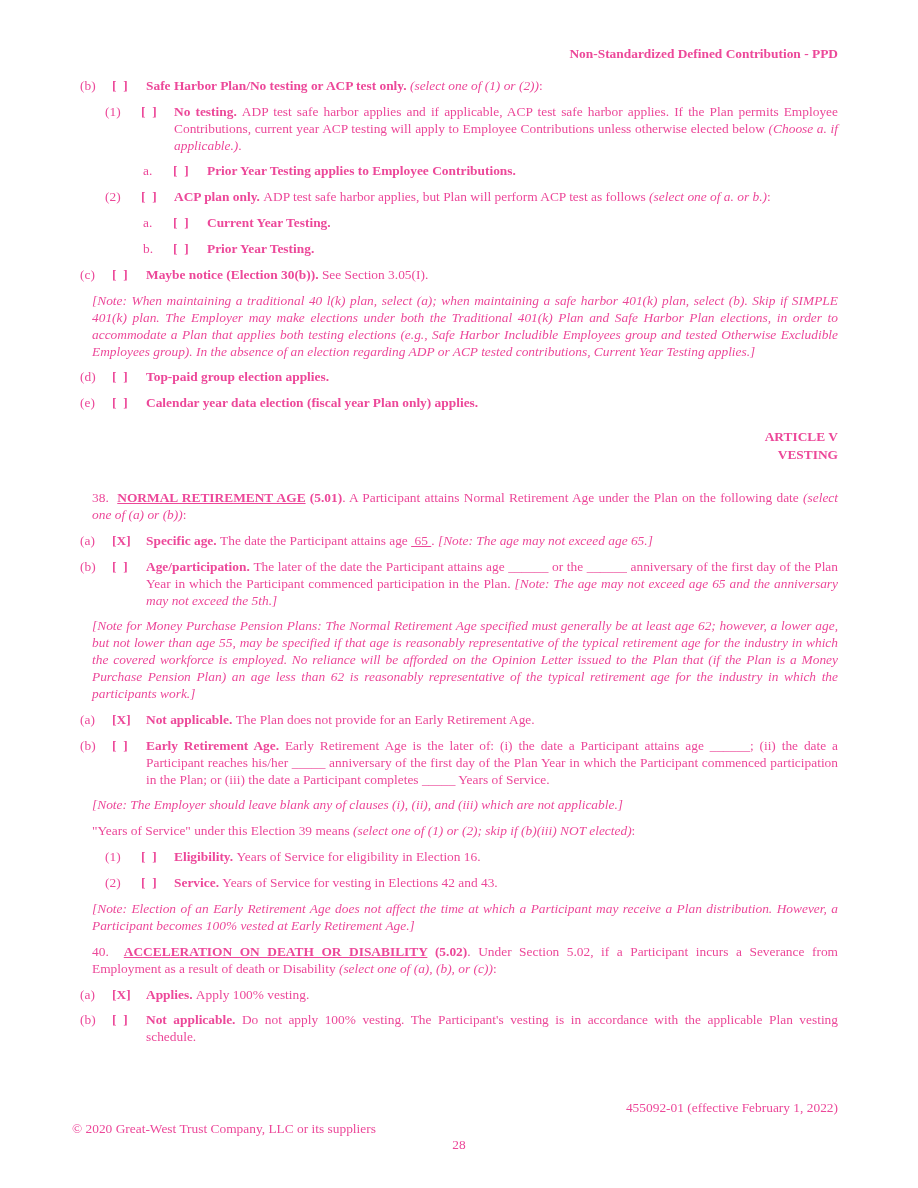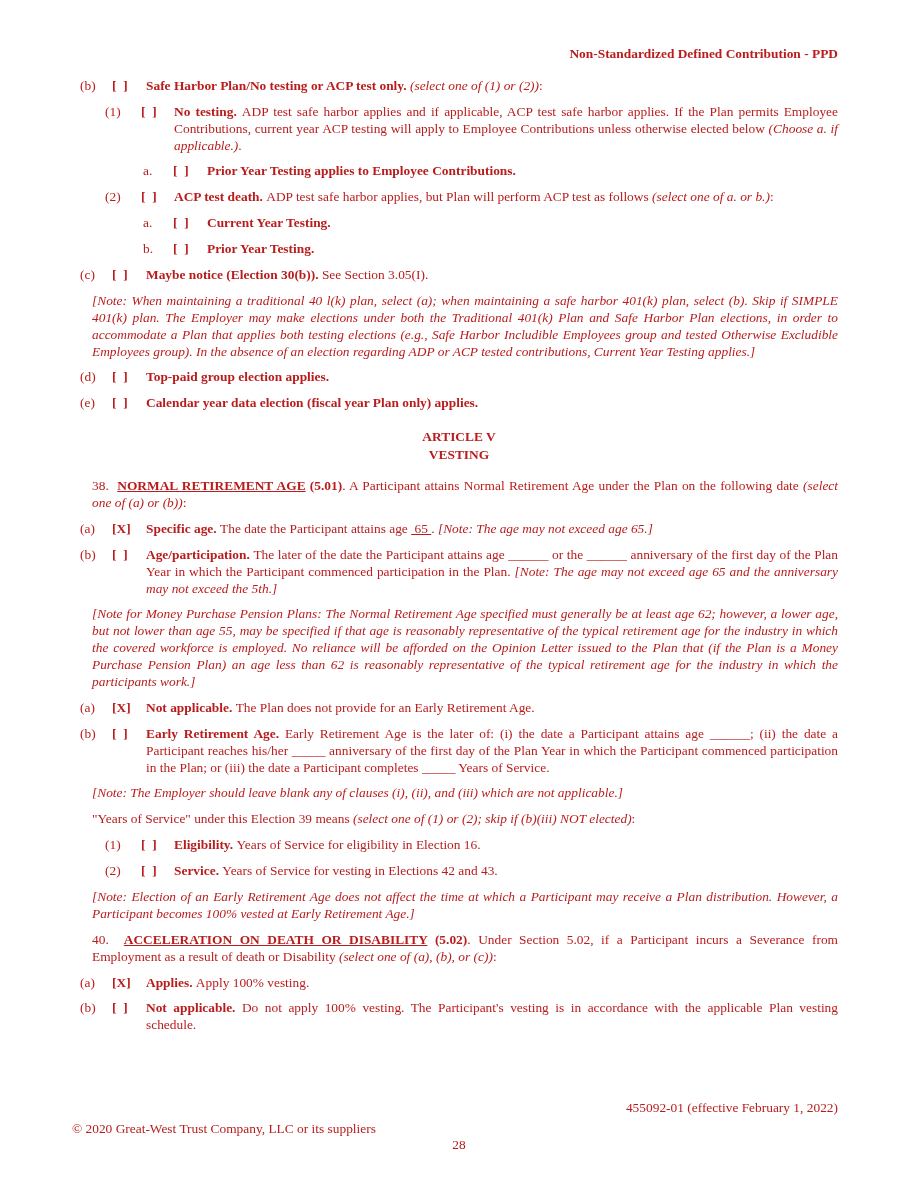--- a/index.html
+++ b/index.html
@@ -8,7 +8,7 @@
     width:918px; height:1188px; background:#ffffff; position:relative;
     box-sizing:border-box; padding:46px 80px 1px 80px;
     font-family:"Liberation Serif","DejaVu Serif",serif;
-    font-size:13.4px; line-height:1.26; color:#b91c1c;
+    font-size:13.4px; line-height:1.26; color:#ec4899;
     overflow:hidden;
   }
   .doc-header { text-align:right; font-weight:bold; margin:0 0 15px 0; }

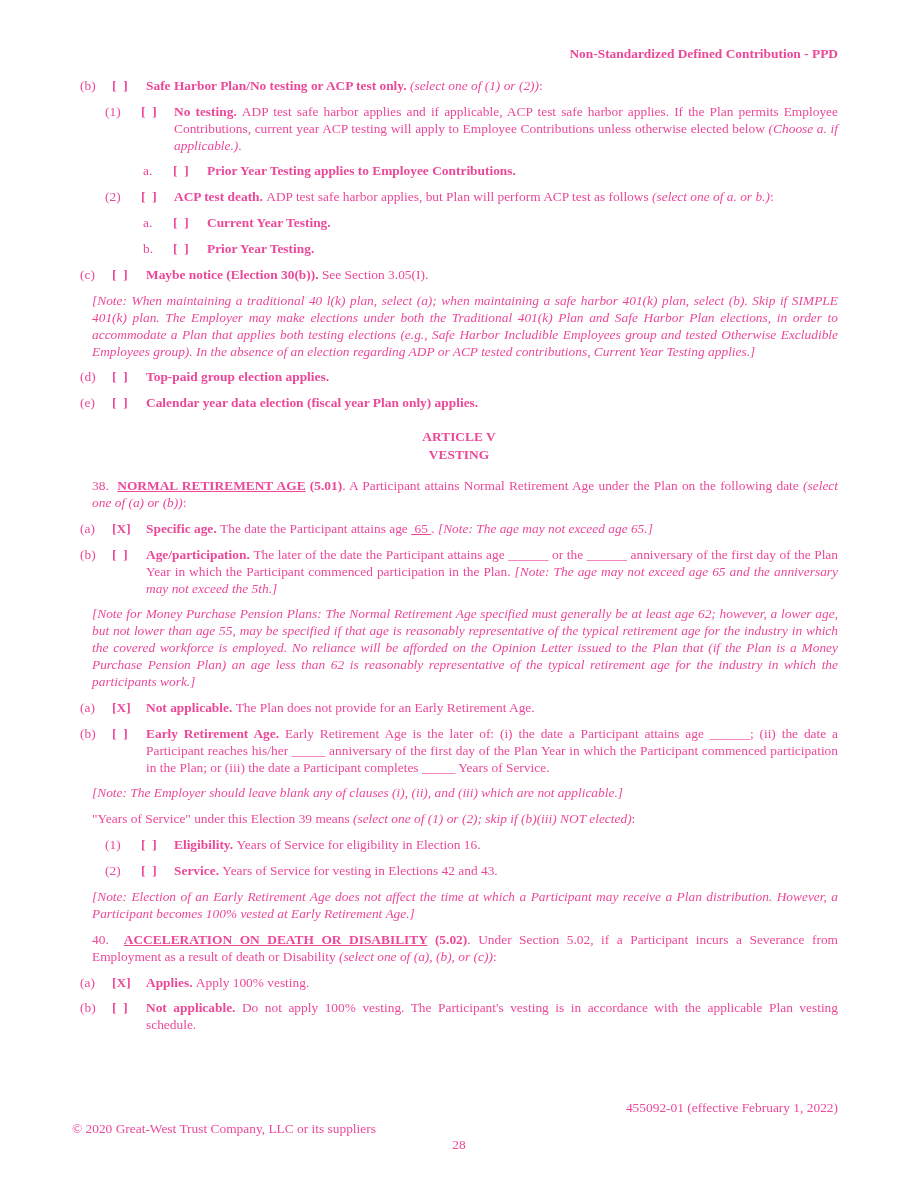--- a/index.html
+++ b/index.html
@@ -61,7 +61,7 @@
   <div class="row lvl1">
     <span class="lbl">(2)</span>
     <span class="cb">[  ]</span>
-    <span class="txt"><span class="r-b">ACP test death. </span><span class="r-n">ADP test safe harbor applies, but Plan will perform ACP test as follows </span><span class="r-i">(select one of a. or b.)</span><span class="r-n">:</span></span>
+    <span class="txt"><span class="r-b">ACP plan only. </span><span class="r-n">ADP test safe harbor applies, but Plan will perform ACP test as follows </span><span class="r-i">(select one of a. or b.)</span><span class="r-n">:</span></span>
   </div>
 
   <div class="row lvl2">

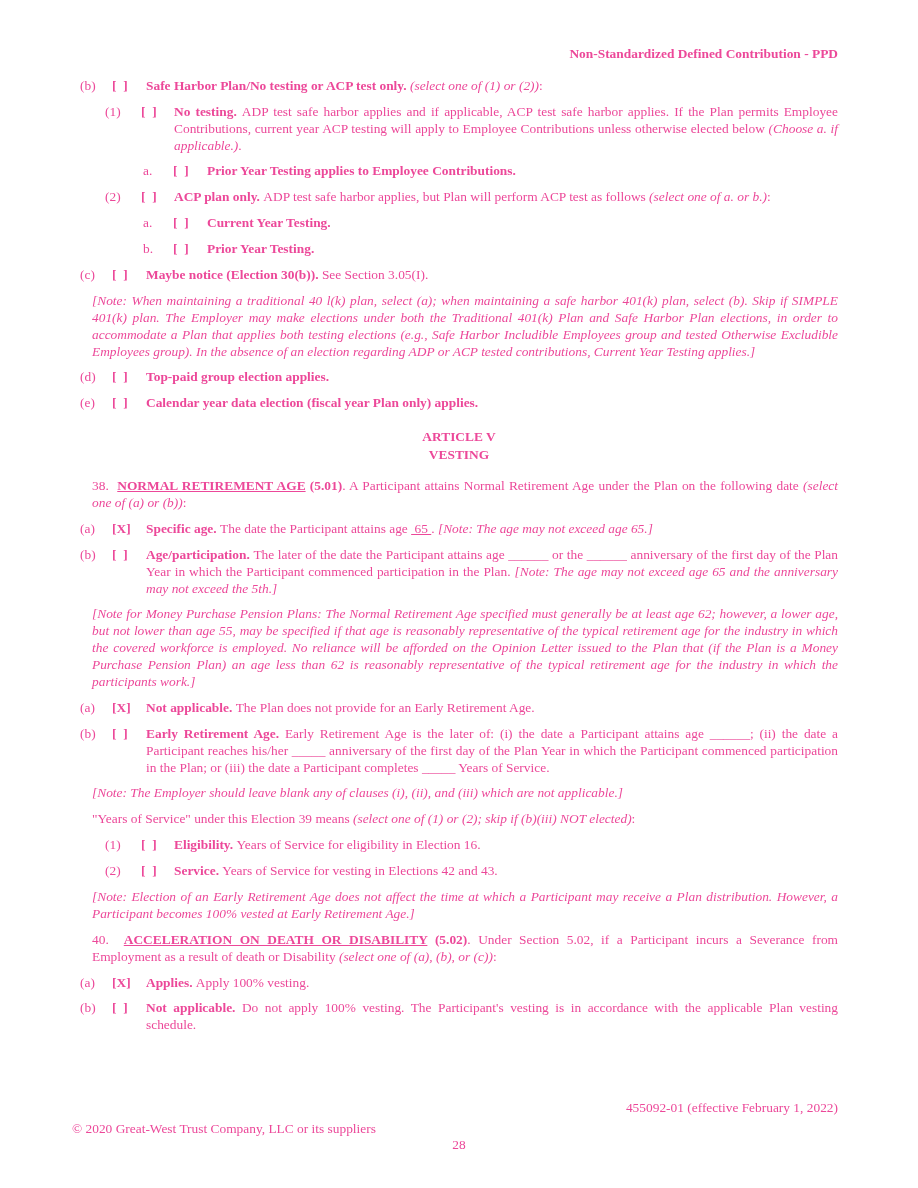--- a/index.html
+++ b/index.html
@@ -20,7 +20,7 @@
   .cb  { font-weight:bold; white-space:pre; }
   .txt { text-align:justify; }
   p.para { margin:0 0 9px 12px; text-align:justify; }
-  .article-head { text-align:center; font-weight:bold; margin:16px 0 15px 0; line-height:1.3; }
+  .article-head { text-align:right; font-weight:bold; margin:16px 0 27px 0; line-height:1.3; }
   .article-head div { }
   
   .r-n { }

